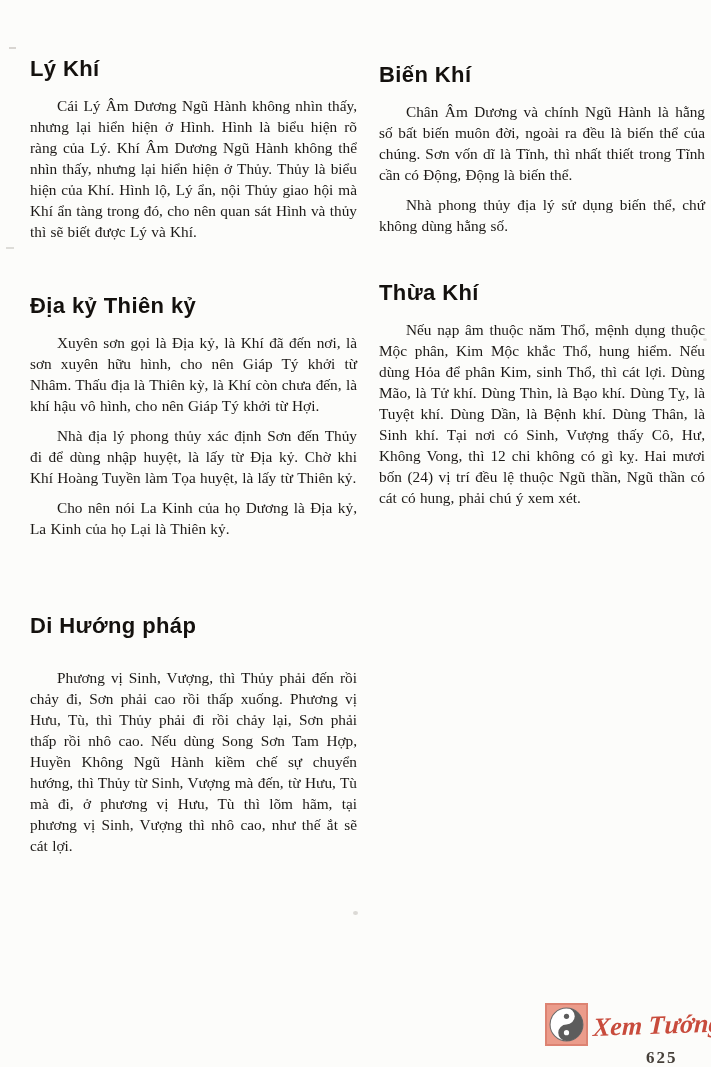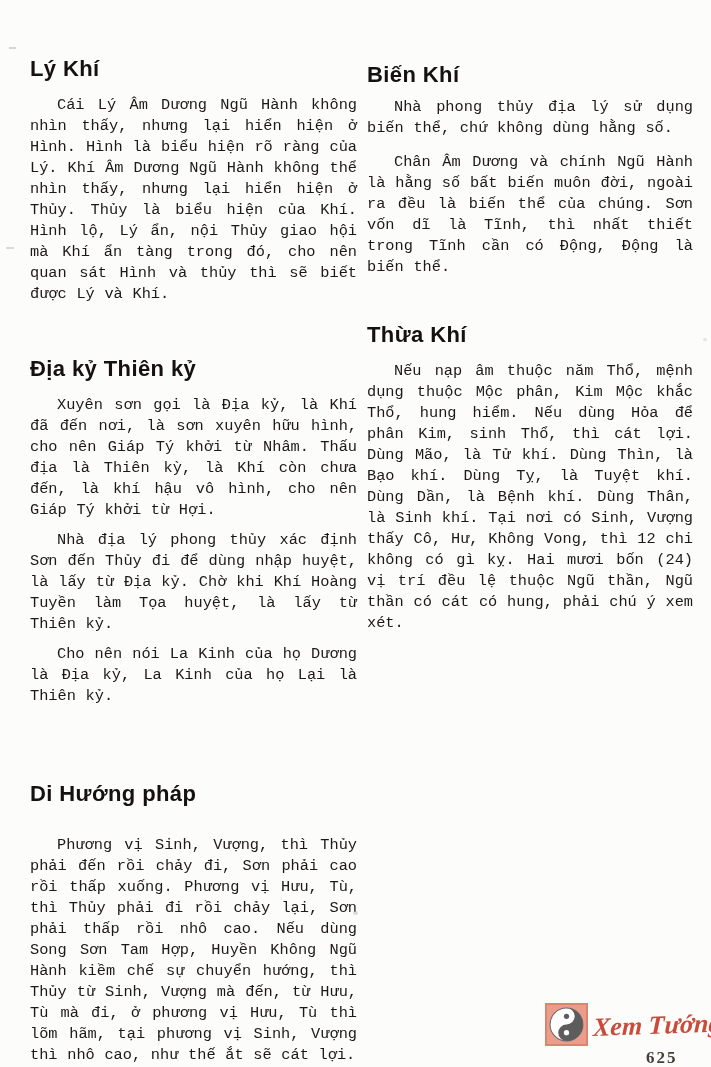--- a/index.html
+++ b/index.html
@@ -13,7 +13,7 @@
   }
   .col { position:absolute; top:0; }
   .col-left  { left:30px;  width:327px; }
-  .col-right { left:367px; width:326px; }
+  .col-right { left:379px; width:326px; }
 
   h2.sec-heading {
     font-family:"Liberation Sans", sans-serif;

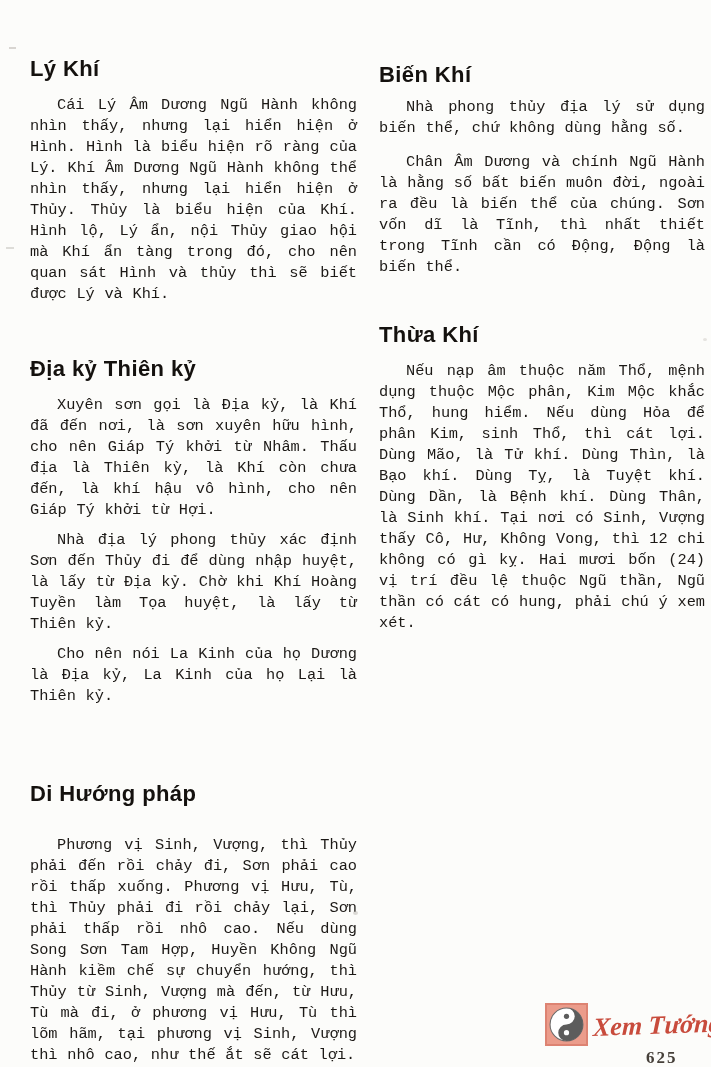--- a/index.html
+++ b/index.html
@@ -30,7 +30,6 @@
     text-align:justify;
     text-indent:27px;
     word-spacing:.5px;
-    font-family:Liberation Mono, monospace;
   }
 
   

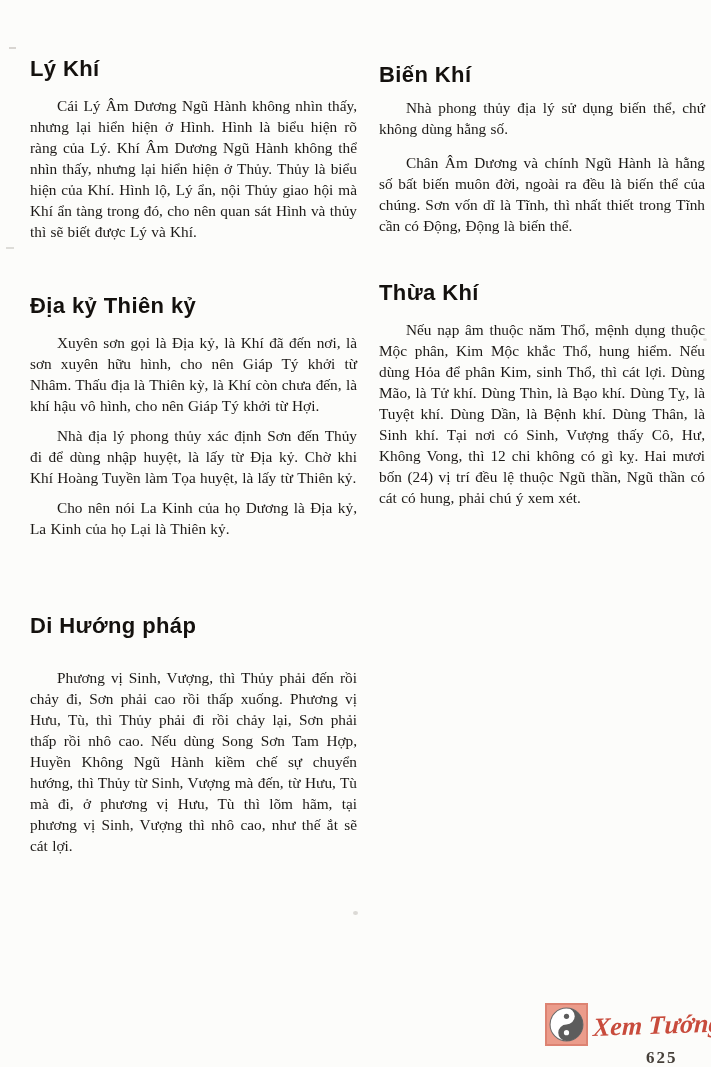--- a/index.html
+++ b/index.html
@@ -102,8 +102,8 @@
 <div class="col col-right">
   <section class="s1">
     <h2 class="sec-heading">Biến Khí</h2>
+    <p class="body-par first">Chân Âm Dương và chính Ngũ Hành là hằng số bất biến muôn đời, ngoài ra đều là biến thể của chúng. Sơn vốn dĩ là Tĩnh, thì nhất thiết trong Tĩnh cần có Động, Động là biến thể.</p>
     <p class="body-par next">Nhà phong thủy địa lý sử dụng biến thể, chứ không dùng hằng số.</p>
-    <p class="body-par first">Chân Âm Dương và chính Ngũ Hành là hằng số bất biến muôn đời, ngoài ra đều là biến thể của chúng. Sơn vốn dĩ là Tĩnh, thì nhất thiết trong Tĩnh cần có Động, Động là biến thể.</p>
   </section>
 
   <section class="s2">

